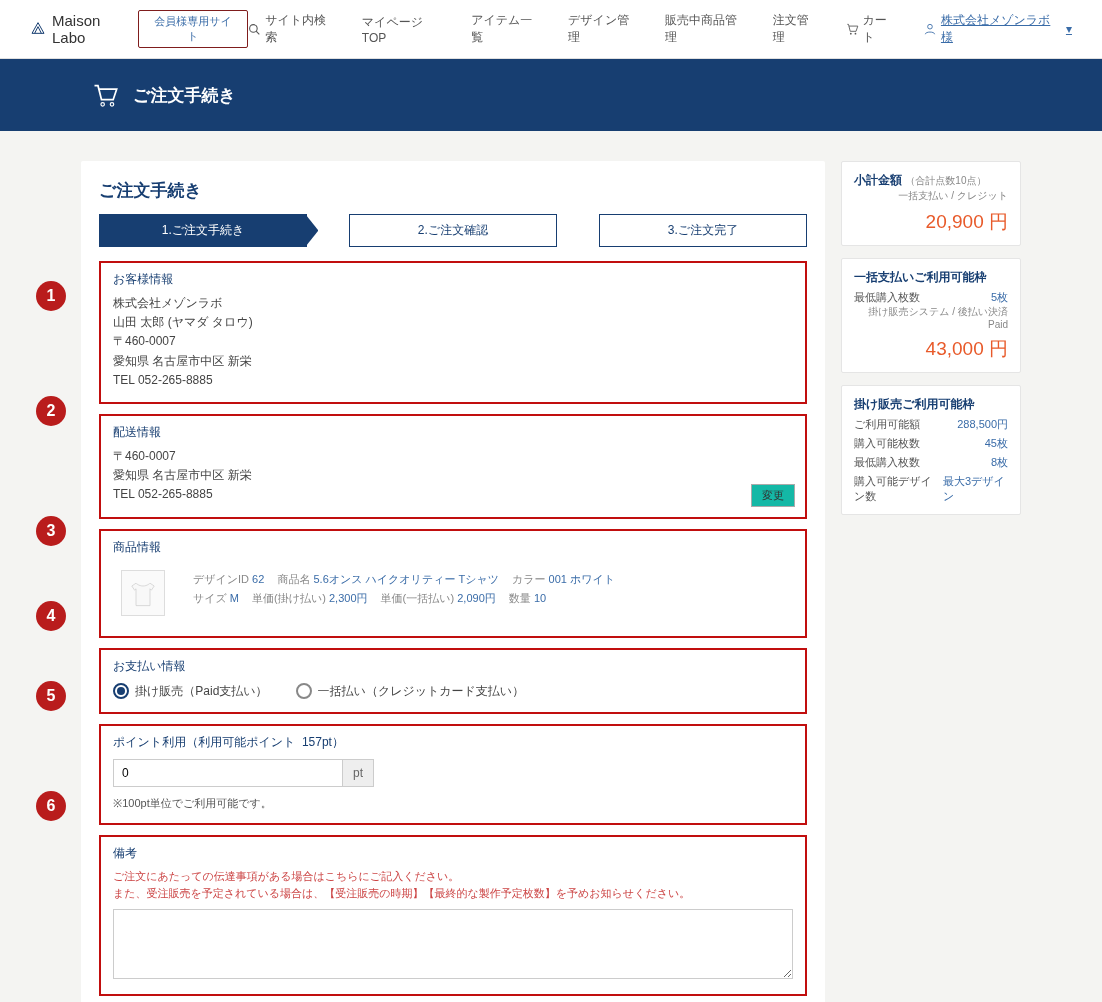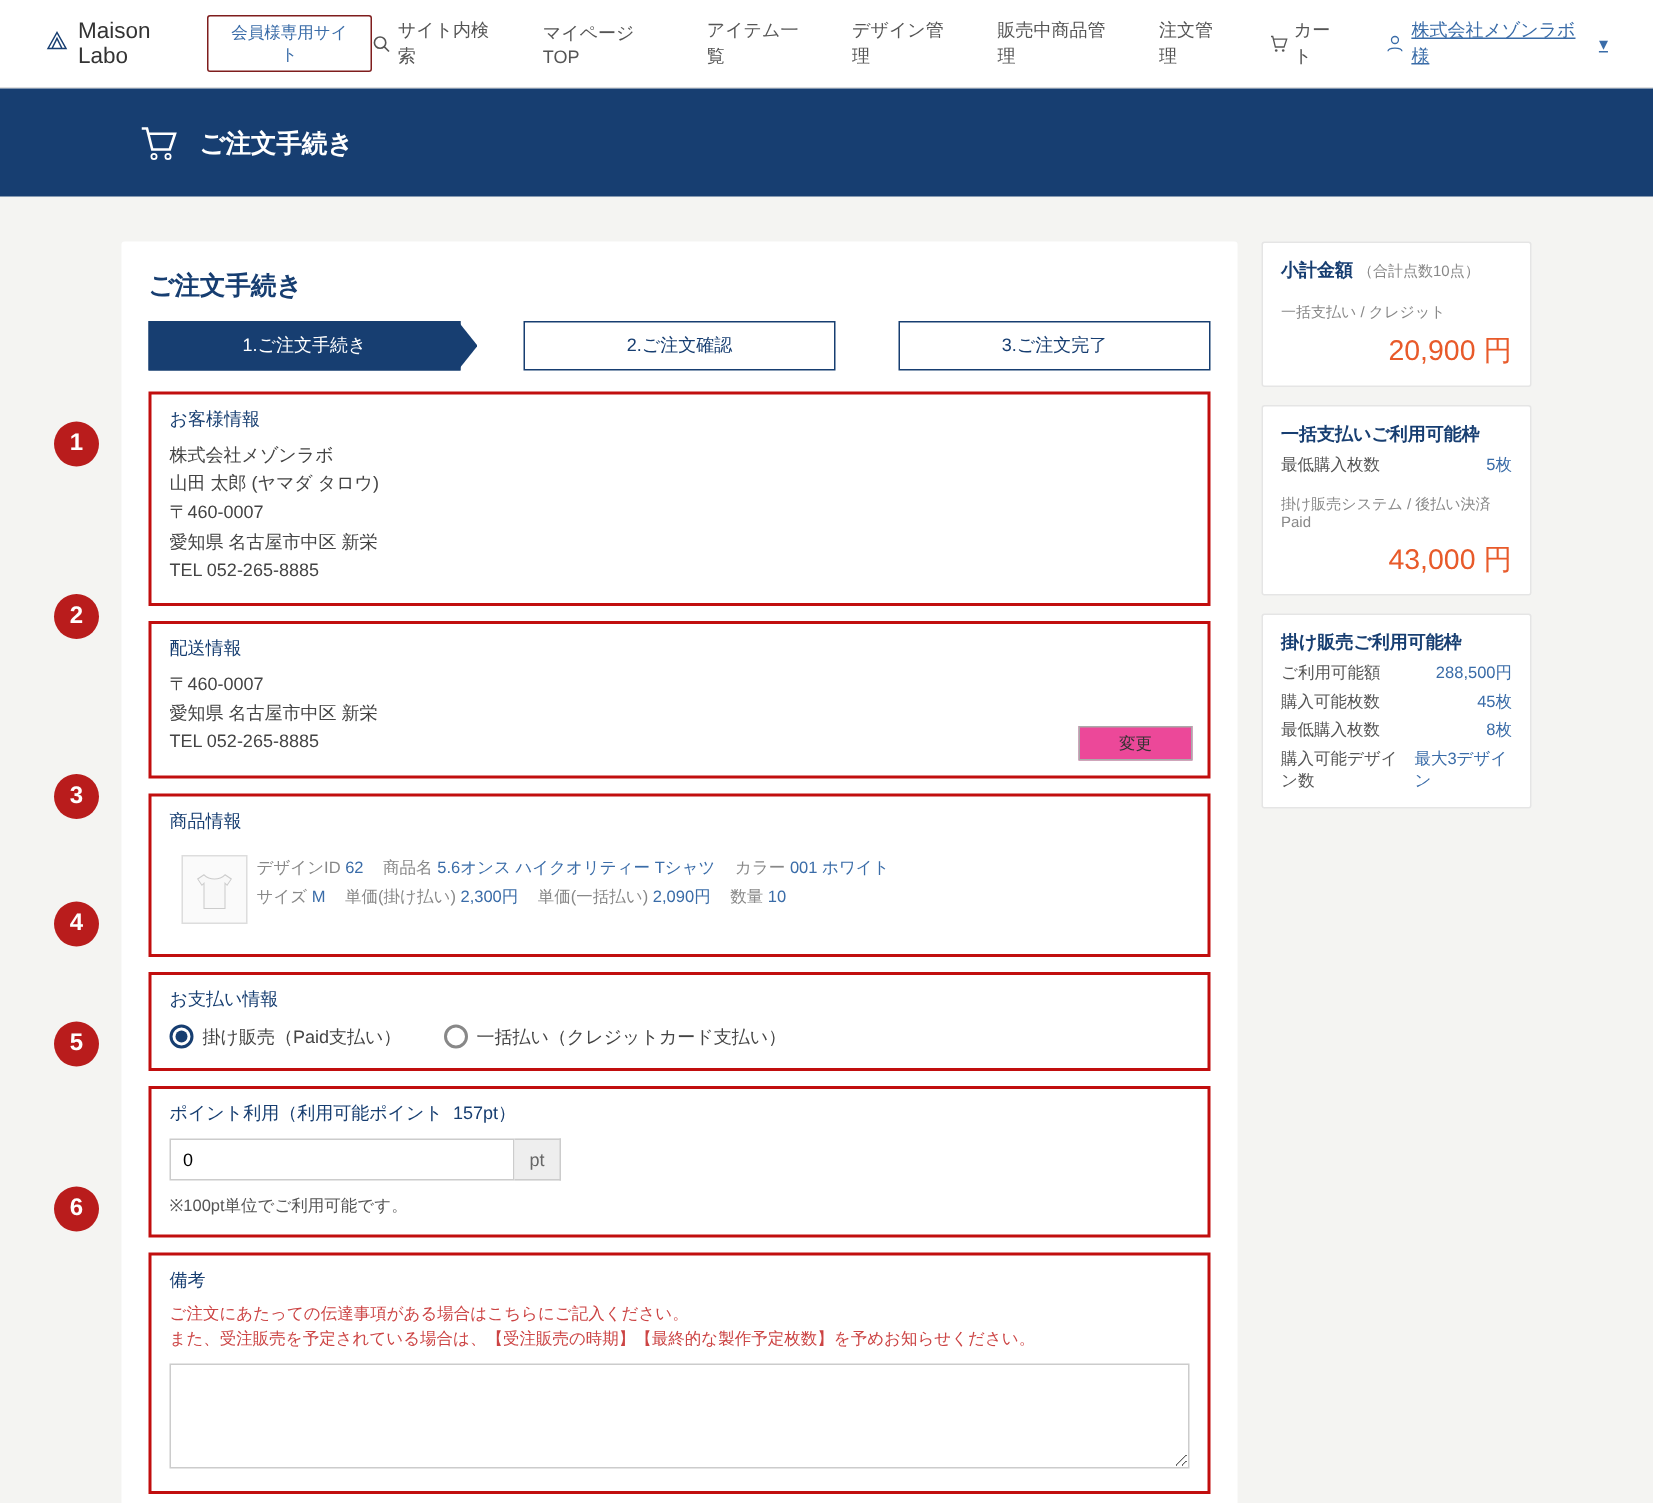--- a/index.html
+++ b/index.html
@@ -67,7 +67,7 @@
 .side-card .big { text-align: right; font-size: 19px; color: #e85a2a; margin-top: 6px; }
 .side-card .line { display: flex; justify-content: space-between; font-size: 11px; color: #555; margin-top: 4px; }
 .side-card .line .r { color: #3a6ca8; }
-.side-card .meta { font-size: 10px; color: #888; margin-top: 12px; }
+.side-card .meta { font-size: 10px; color: #888; margin-top: 0; text-align: right; }
 </style>
 </head>
 <body>

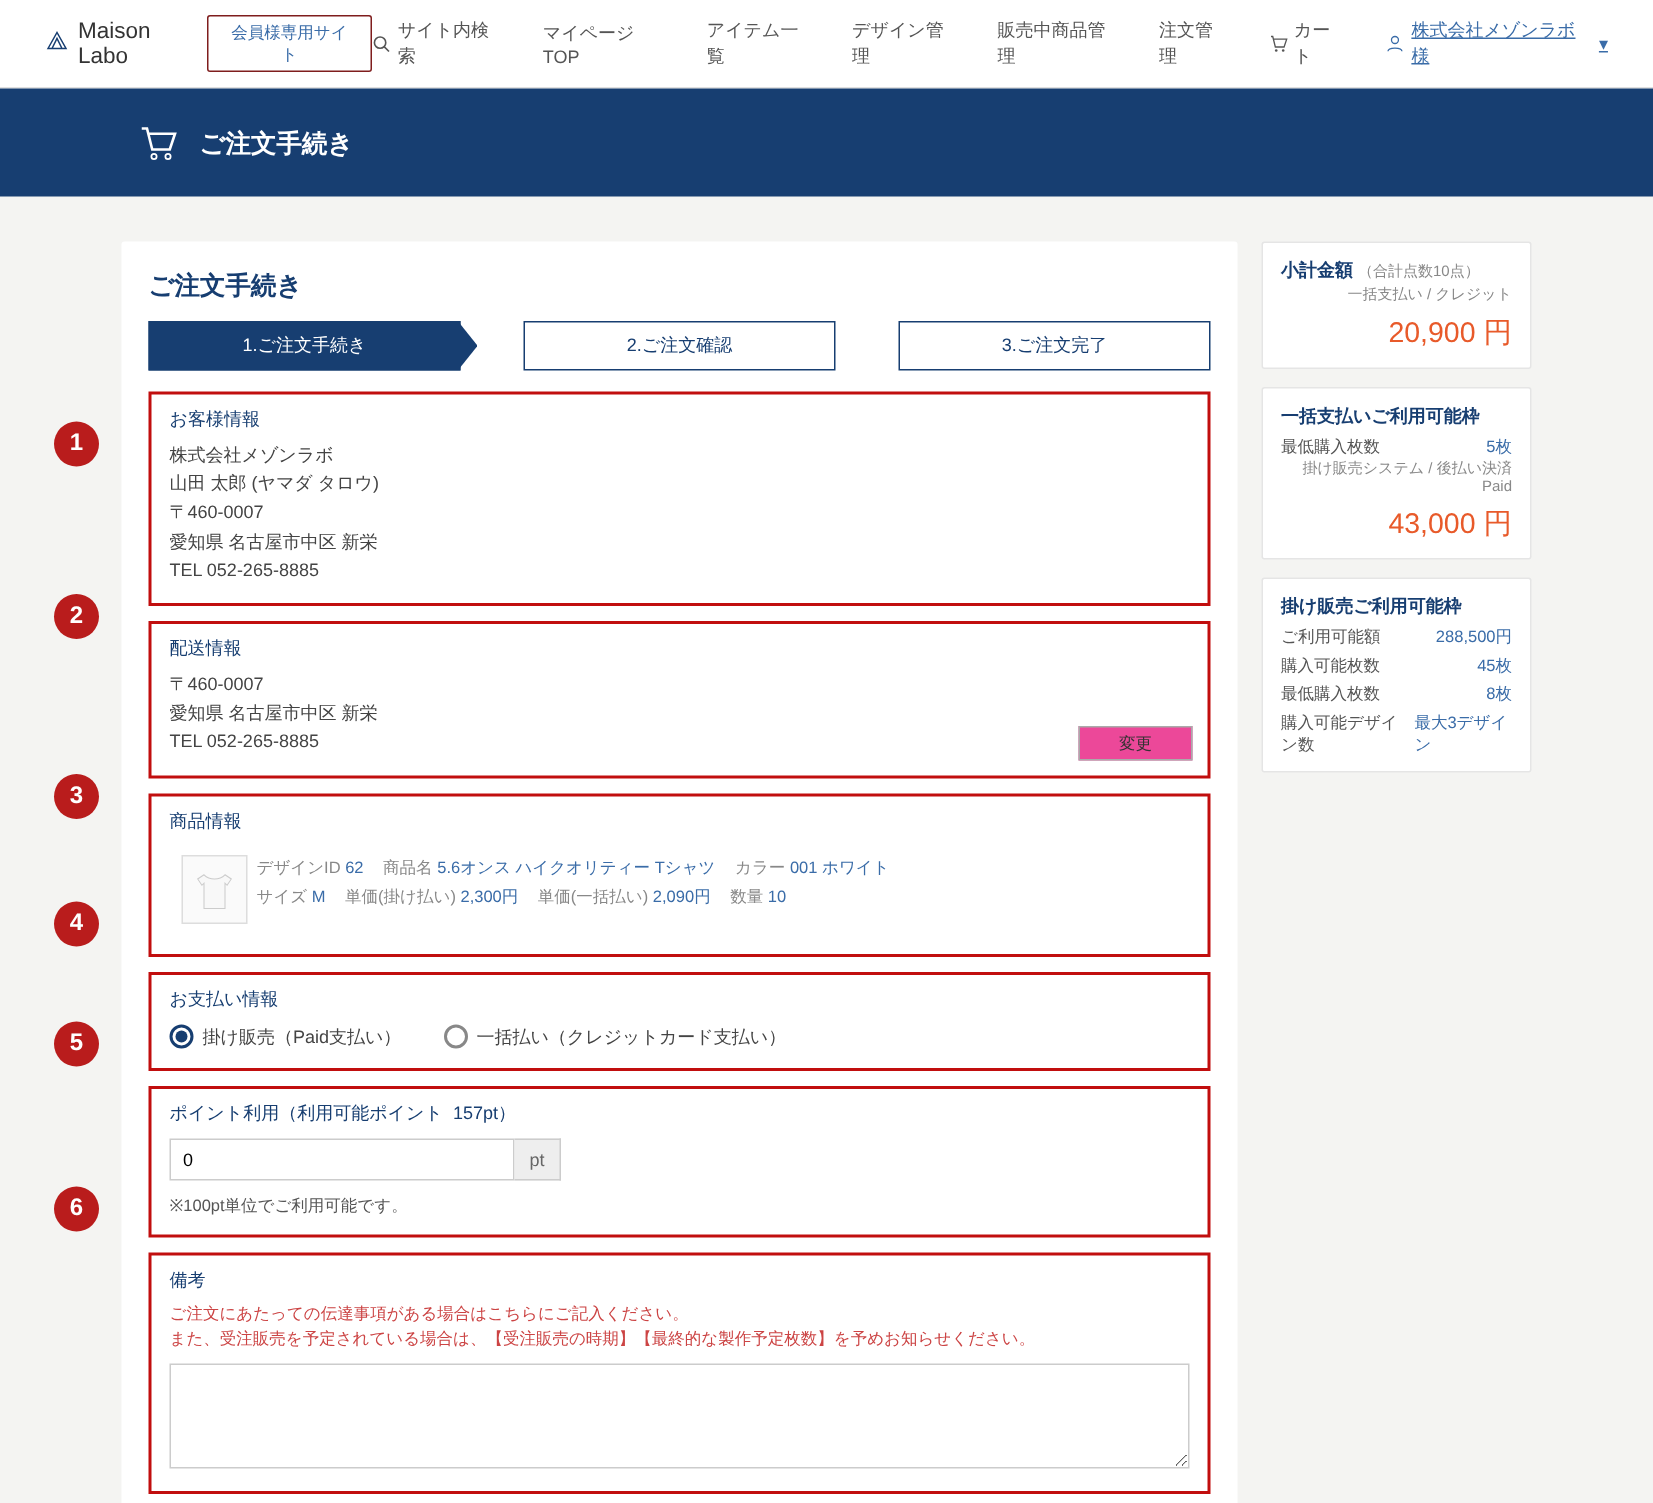--- a/index.html
+++ b/index.html
@@ -36,7 +36,7 @@
 .section { padding: 8px 12px 12px; margin-bottom: 10px; position: relative; }
 .section h3 { color: #173e71; font-size: 12px; font-weight: normal; margin-bottom: 6px; }
 .section p { font-size: 12px; line-height: 1.6; color: #444; }
-.change-btn { position: absolute; right: 10px; bottom: 10px; border: 1px solid #aaa; background: #ec4899; padding: 3px 26px; font-size: 11px; color: #333; }
+.change-btn { position: absolute; right: 10px; bottom: 10px; border: 1px solid #aaa; background: #14b8a6; padding: 3px 10px; font-size: 11px; color: #333; }
 
 .product-row { display: flex; gap: 6px; align-items: flex-start; padding: 8px; }
 .thumb { width: 44px; height: 46px; border: 1px solid #ddd; background: #fafafa; display: flex; align-items: center; justify-content: center; }

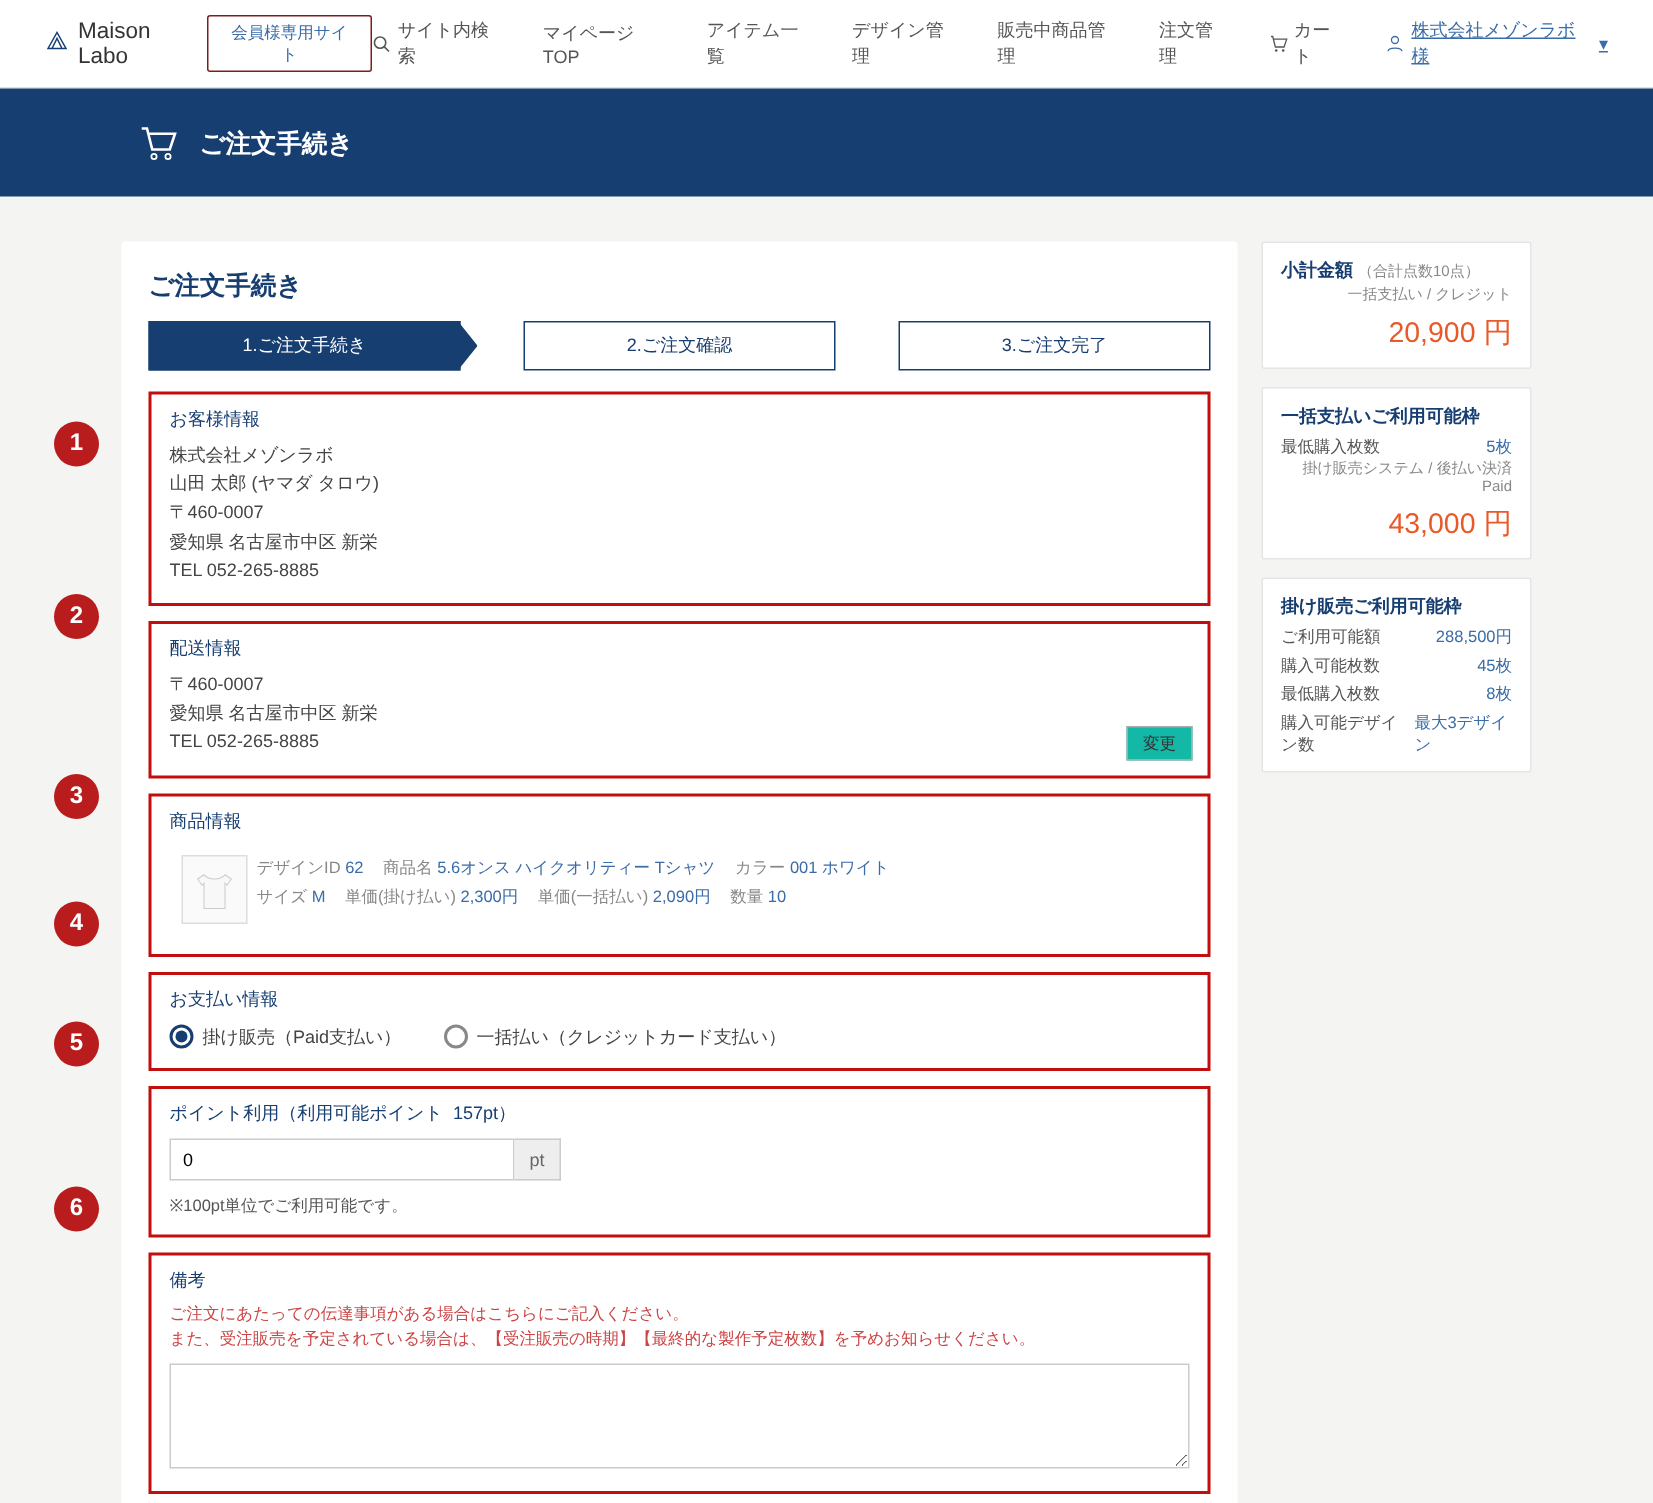--- a/index.html
+++ b/index.html
@@ -38,7 +38,7 @@
 .section p { font-size: 12px; line-height: 1.6; color: #444; }
 .change-btn { position: absolute; right: 10px; bottom: 10px; border: 1px solid #aaa; background: #14b8a6; padding: 3px 10px; font-size: 11px; color: #333; }
 
-.product-row { display: flex; gap: 6px; align-items: flex-start; padding: 8px; }
+.product-row { display: flex; gap: 28px; align-items: flex-start; padding: 8px; }
 .thumb { width: 44px; height: 46px; border: 1px solid #ddd; background: #fafafa; display: flex; align-items: center; justify-content: center; }
 .thumb svg { width: 28px; height: 32px; }
 .prod-meta { font-size: 11px; color: #666; line-height: 1.8; }

